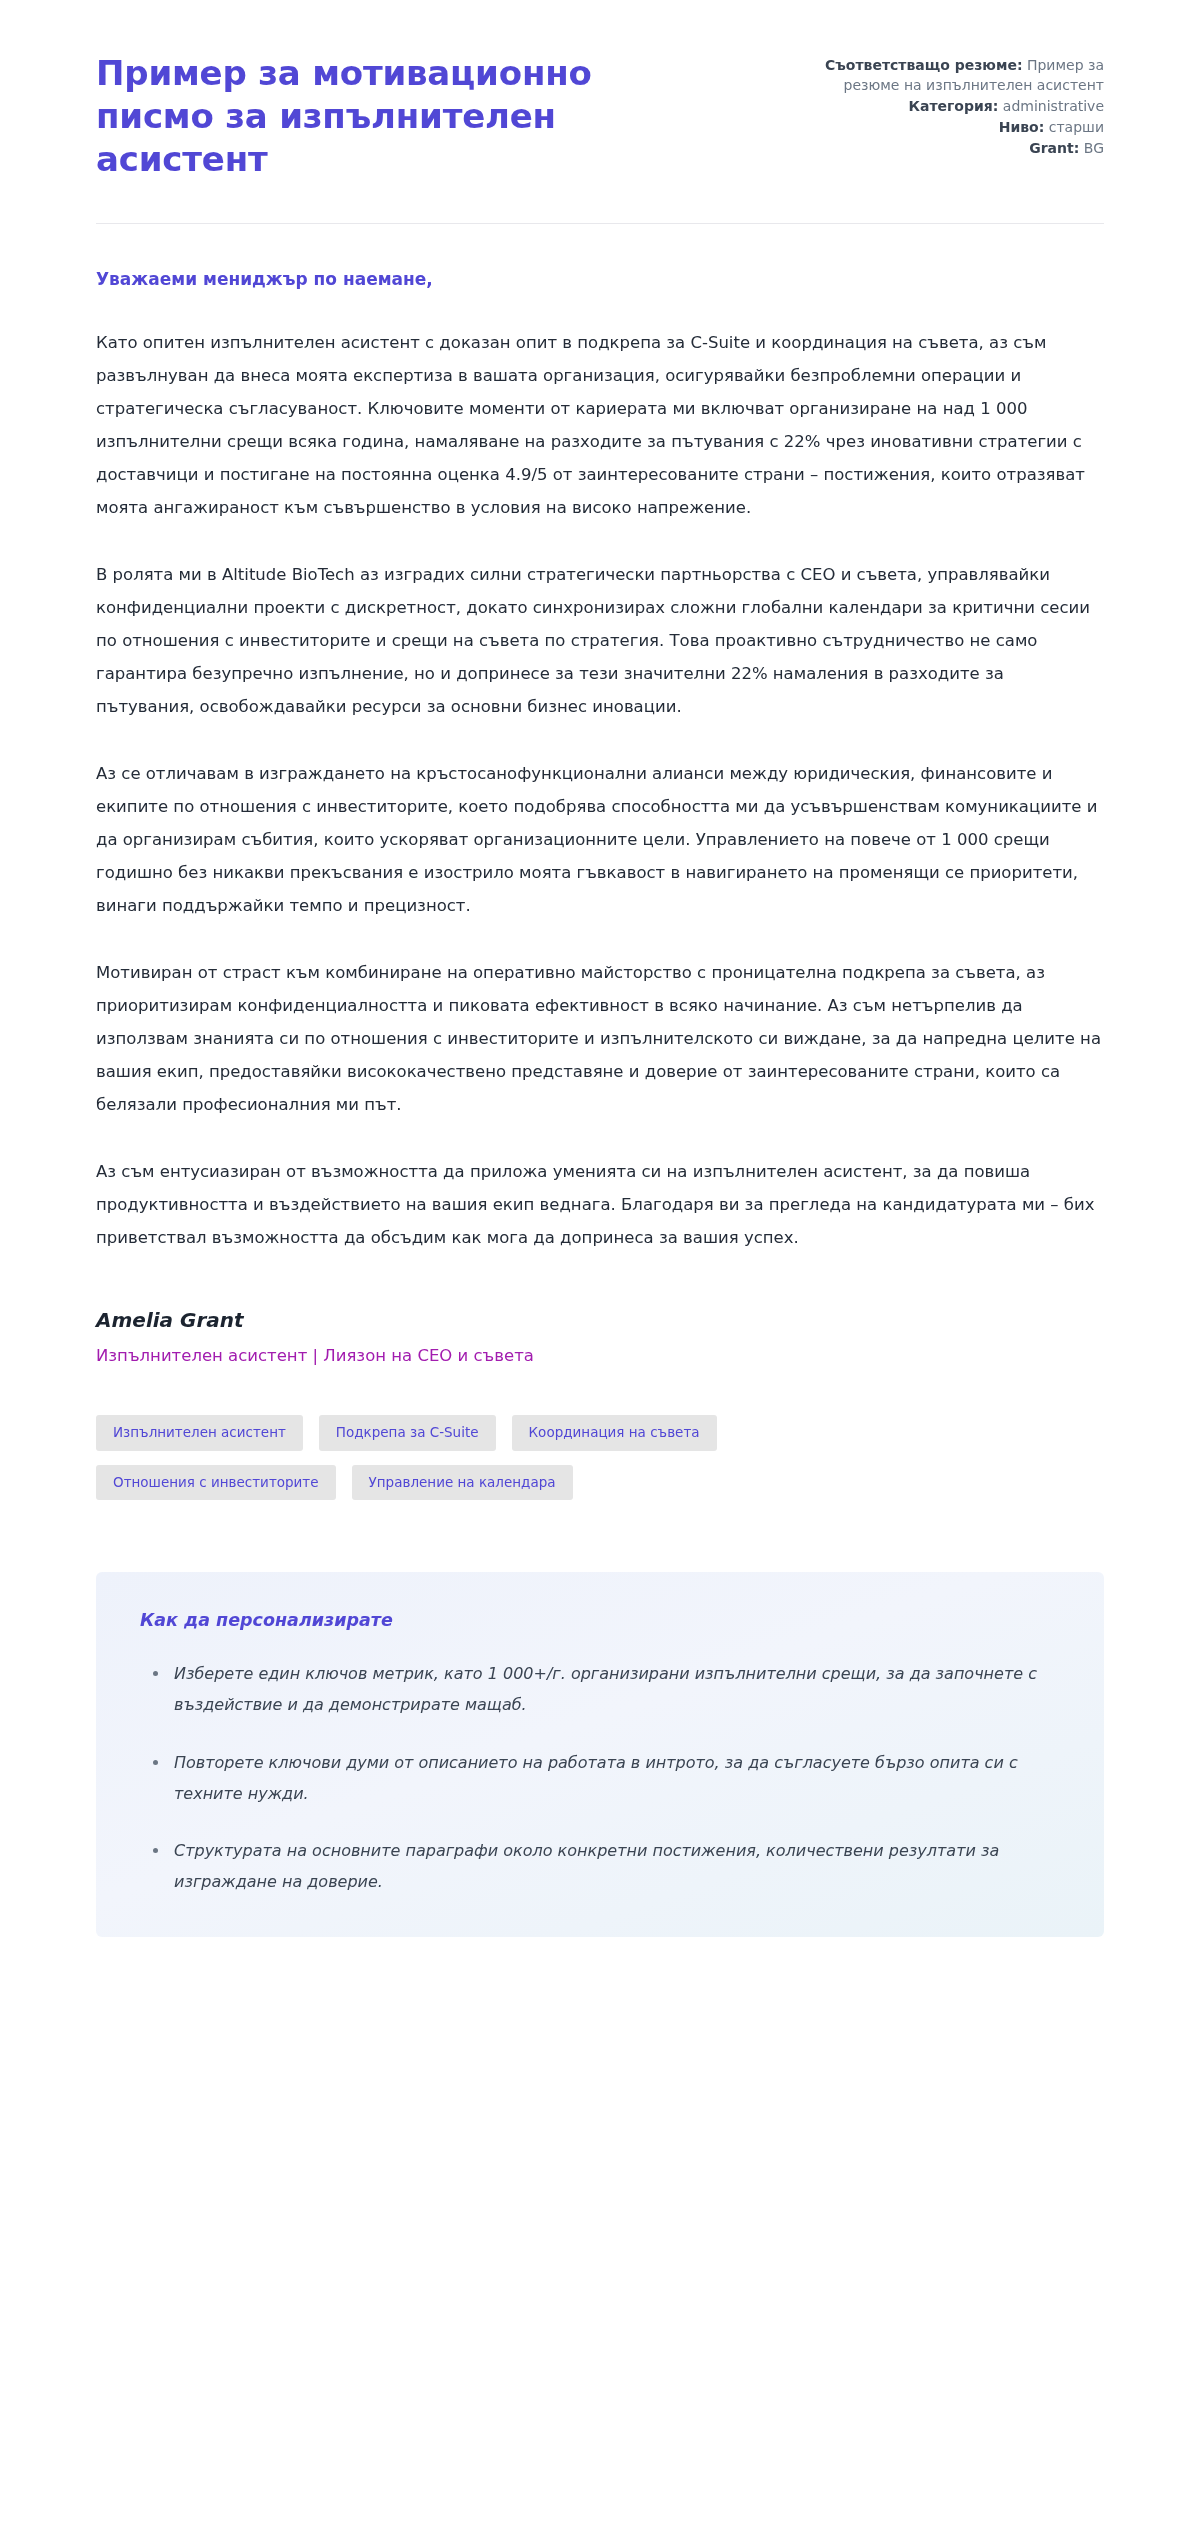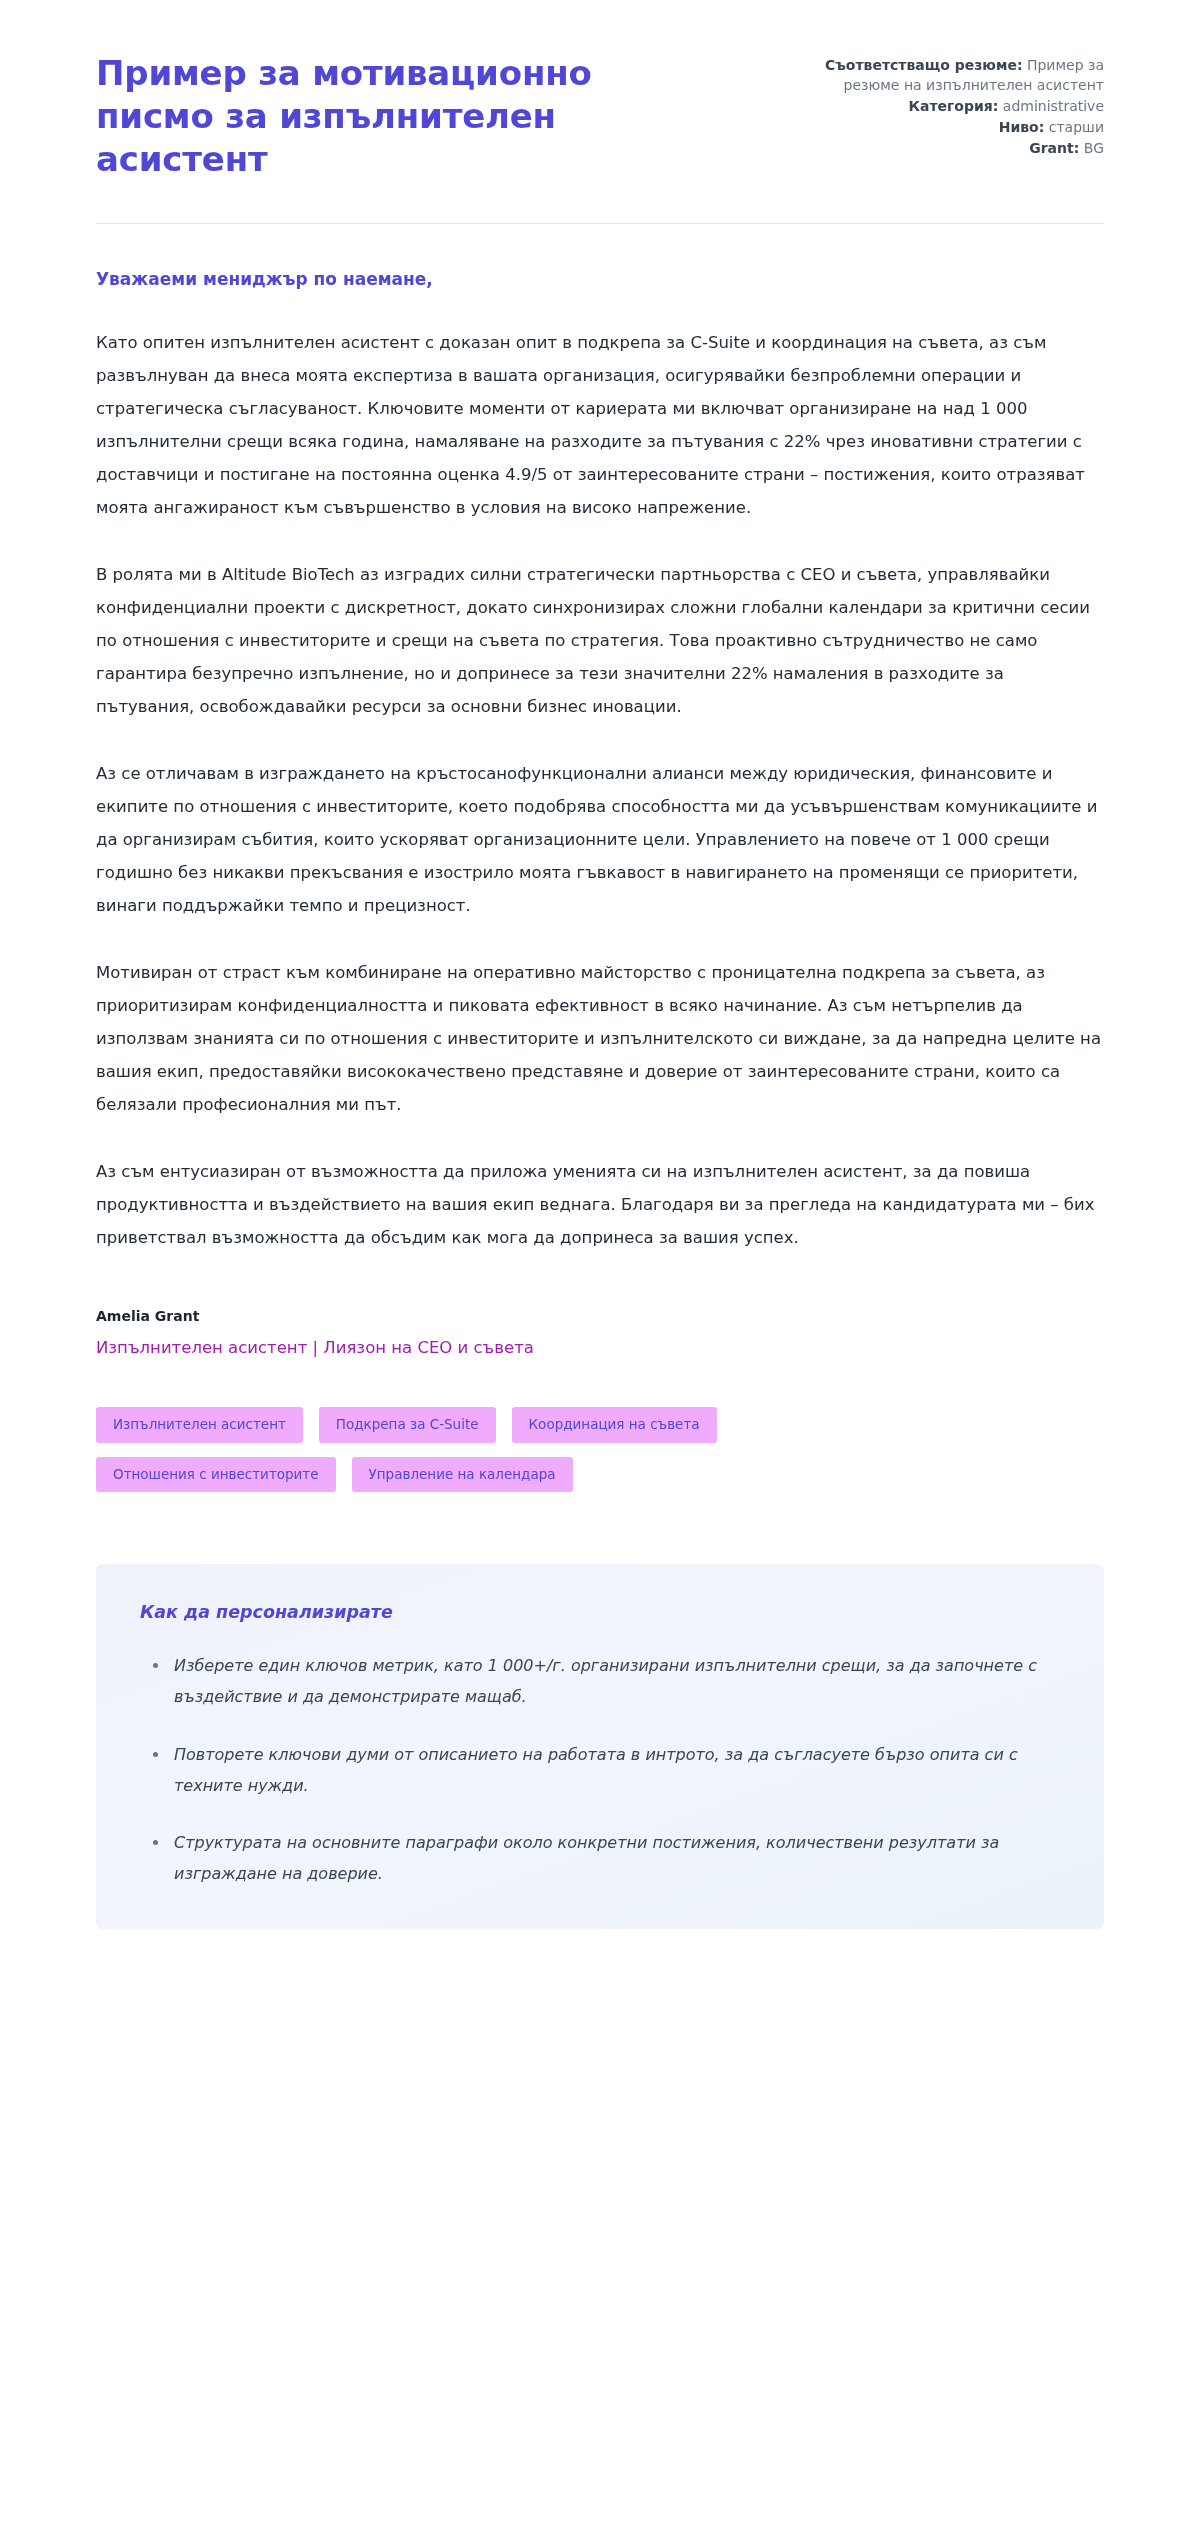--- a/index.html
+++ b/index.html
@@ -92,10 +92,11 @@
     margin-top: 54px;
   }
   .sig-name {
-    font-size: 14px;
+    font-size: 20px;
     font-weight: 700;
     color: #1c2430;
     margin: 0 0 14px 0;
+    font-style: italic;
   }
   .sig-role {
     font-size: 16.5px;

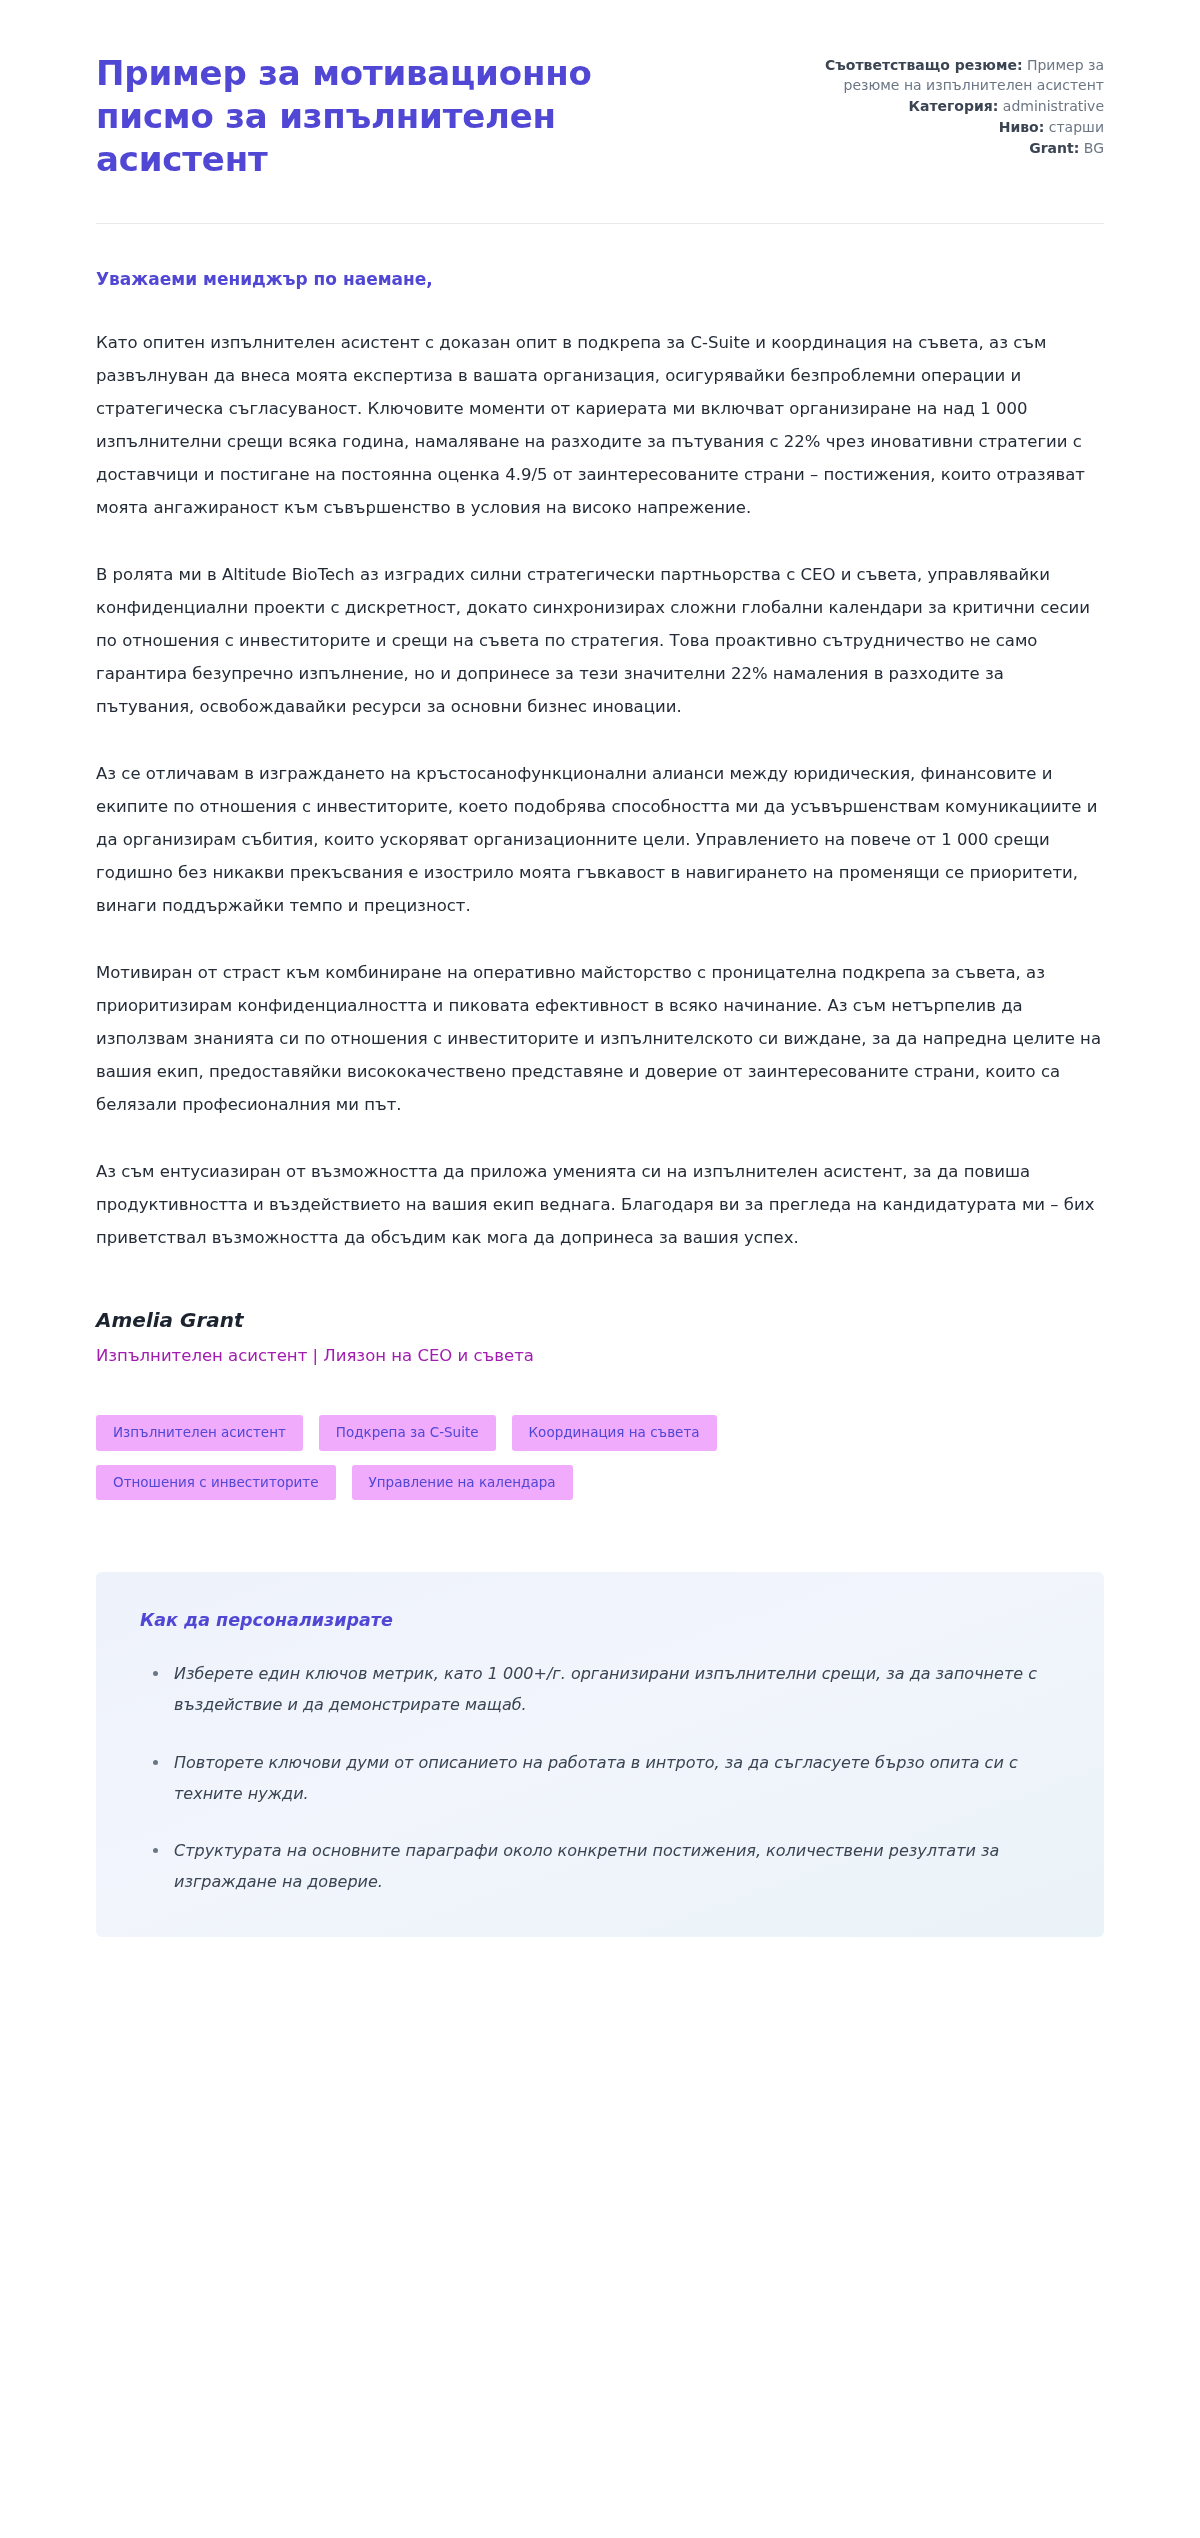--- a/index.html
+++ b/index.html
@@ -113,7 +113,7 @@
     max-width: 760px;
   }
   .tag {
-    background: #f0abfc;
+    background: #e5e5e5;
     color: #5147d5;
     font-size: 13.5px;
     line-height: 1;

